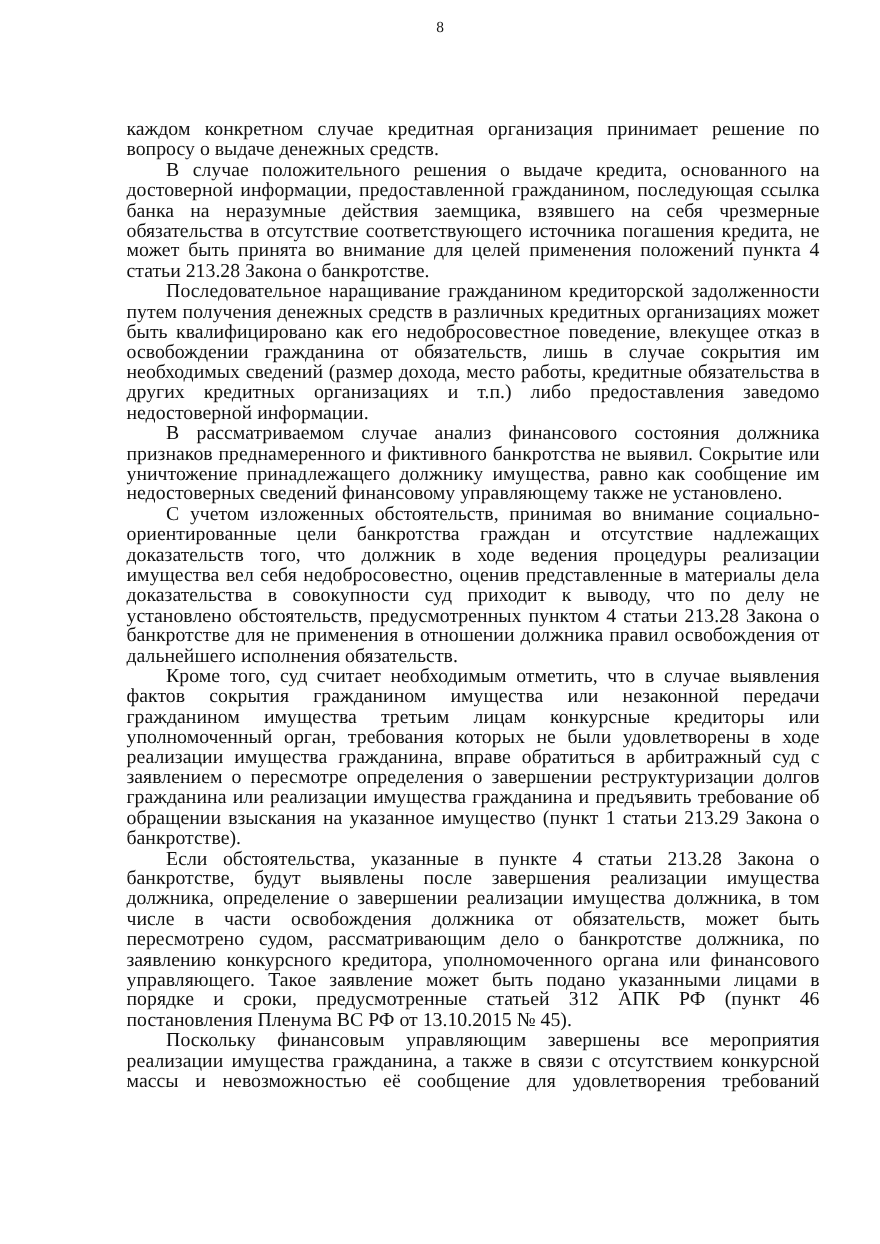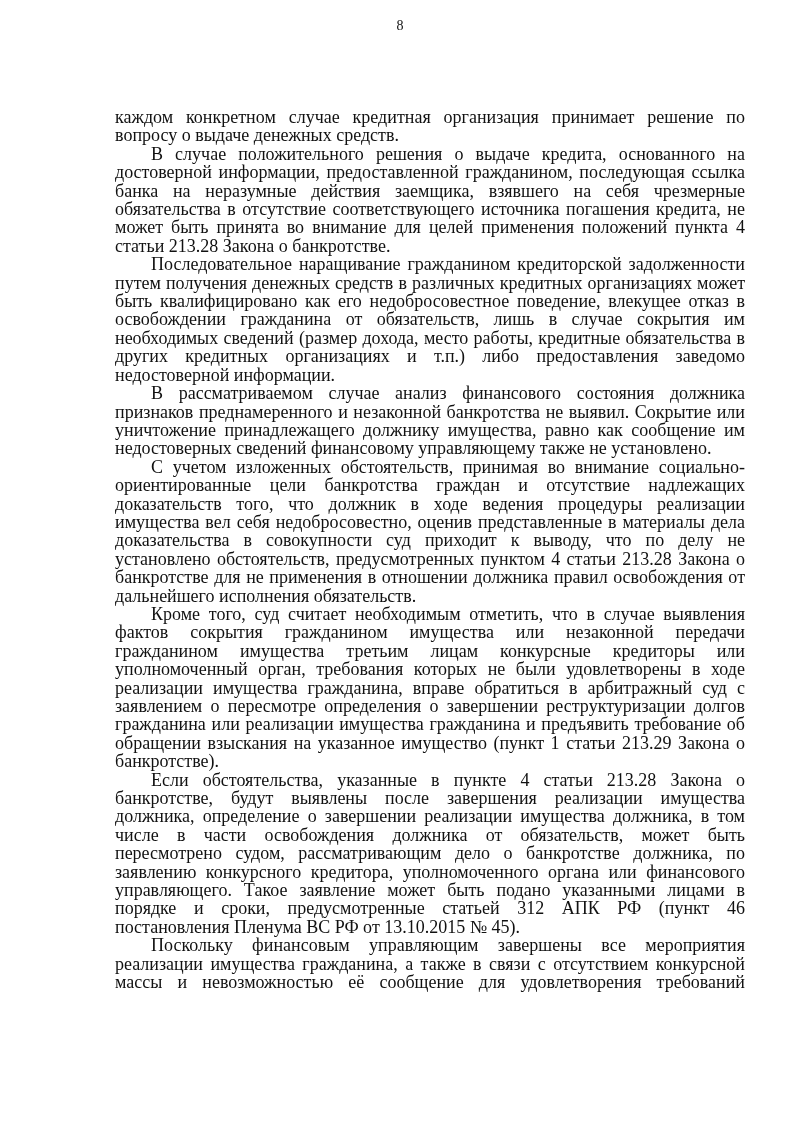--- a/index.html
+++ b/index.html
@@ -54,7 +54,7 @@
   <p class="para no-indent">каждом конкретном случае кредитная организация принимает решение по вопросу о выдаче денежных средств.</p>
   <p class="para">В случае положительного решения о выдаче кредита, основанного на достоверной информации, предоставленной гражданином, последующая ссылка банка на неразумные действия заемщика, взявшего на себя чрезмерные обязательства в отсутствие соответствующего источника погашения кредита, не может быть принята во внимание для целей применения положений пункта 4 статьи 213.28 Закона о банкротстве.</p>
   <p class="para">Последовательное наращивание гражданином кредиторской задолженности путем получения денежных средств в различных кредитных организациях может быть квалифицировано как его недобросовестное поведение, влекущее отказ в освобождении гражданина от обязательств, лишь в случае сокрытия им необходимых сведений (размер дохода, место работы, кредитные обязательства в других кредитных организациях и т.п.) либо предоставления заведомо недостоверной информации.</p>
-  <p class="para">В рассматриваемом случае анализ финансового состояния должника признаков преднамеренного и незаконной банкротства не выявил. Сокрытие или уничтожение принадлежащего должнику имущества, равно как сообщение им недостоверных сведений финансовому управляющему также не установлено.</p>
+  <p class="para">В рассматриваемом случае анализ финансового состояния должника признаков преднамеренного и фиктивного банкротства не выявил. Сокрытие или уничтожение принадлежащего должнику имущества, равно как сообщение им недостоверных сведений финансовому управляющему также не установлено.</p>
   <p class="para">С учетом изложенных обстоятельств, принимая во внимание социально-ориентированные цели банкротства граждан и отсутствие надлежащих доказательств того, что должник в ходе ведения процедуры реализации имущества вел себя недобросовестно, оценив представленные в материалы дела доказательства в совокупности суд приходит к выводу, что по делу не установлено обстоятельств, предусмотренных пунктом 4 статьи 213.28 Закона о банкротстве для не применения в отношении должника правил освобождения от дальнейшего исполнения обязательств.</p>
   <p class="para">Кроме того, суд считает необходимым отметить, что в случае выявления фактов сокрытия гражданином имущества или незаконной передачи гражданином имущества третьим лицам конкурсные кредиторы или уполномоченный орган, требования которых не были удовлетворены в ходе реализации имущества гражданина, вправе обратиться в арбитражный суд с заявлением о пересмотре определения о завершении реструктуризации долгов гражданина или реализации имущества гражданина и предъявить требование об обращении взыскания на указанное имущество (пункт 1 статьи 213.29 Закона о банкротстве).</p>
   <p class="para">Если обстоятельства, указанные в пункте 4 статьи 213.28 Закона о банкротстве, будут выявлены после завершения реализации имущества должника, определение о завершении реализации имущества должника, в том числе в части освобождения должника от обязательств, может быть пересмотрено судом, рассматривающим дело о банкротстве должника, по заявлению конкурсного кредитора, уполномоченного органа или финансового управляющего. Такое заявление может быть подано указанными лицами в порядке и сроки, предусмотренные статьей 312 АПК РФ (пункт 46 постановления Пленума ВС РФ от 13.10.2015 № 45).</p>

